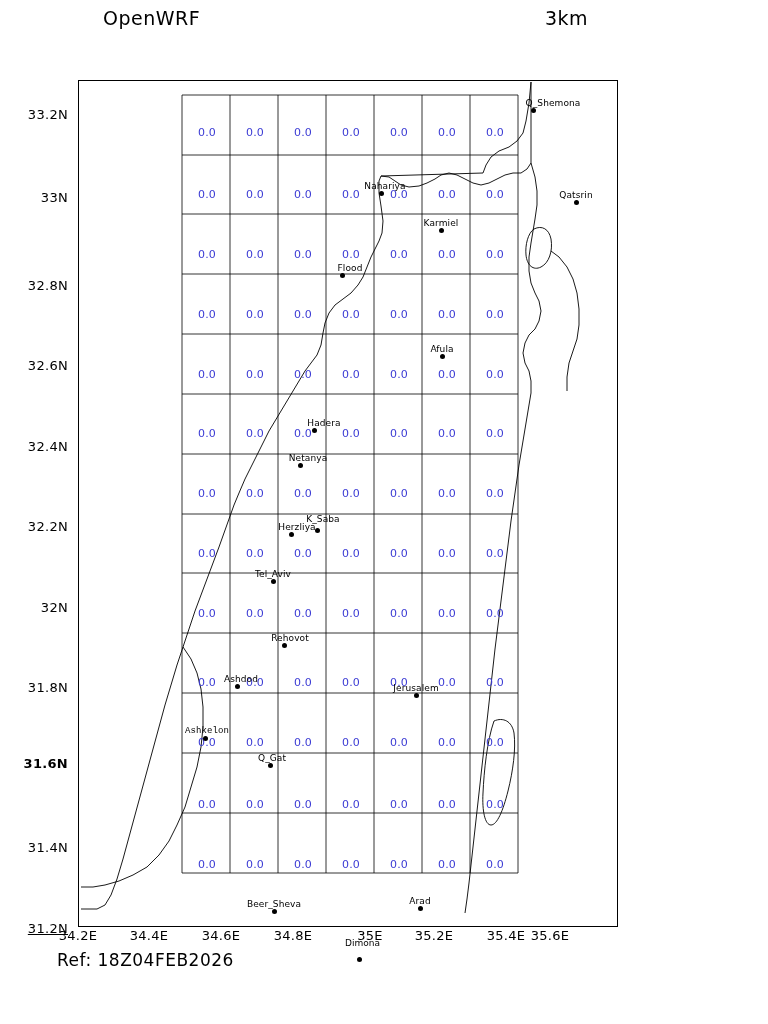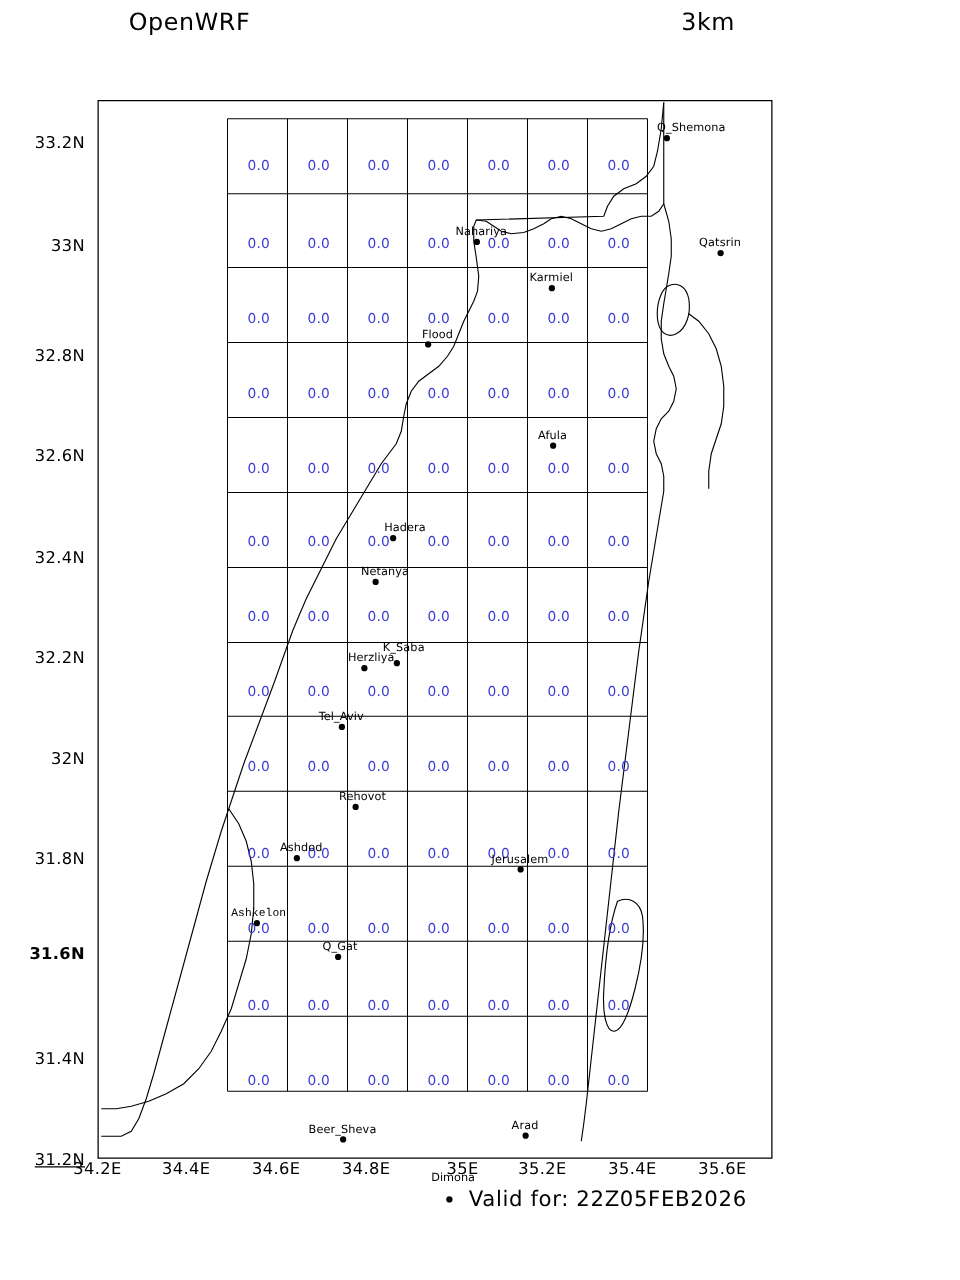--- a/index.html
+++ b/index.html
@@ -360,7 +360,7 @@
       <div class="xlab" style="left: 340px; top: 928px;">35E</div>
       <div class="xlab" style="left: 404px; top: 928px;">35.2E</div>
       <div class="xlab" style="left: 476px; top: 928px;">35.4E</div>
-      <div class="xlab" style="left: 548px; top: 928px;">35.6E</div>
+      <div class="xlab" style="left: 520px; top: 928px;">35.6E</div>
     </div>
 
   <div class="foot-valid">Valid for: 22Z05FEB2026</div>

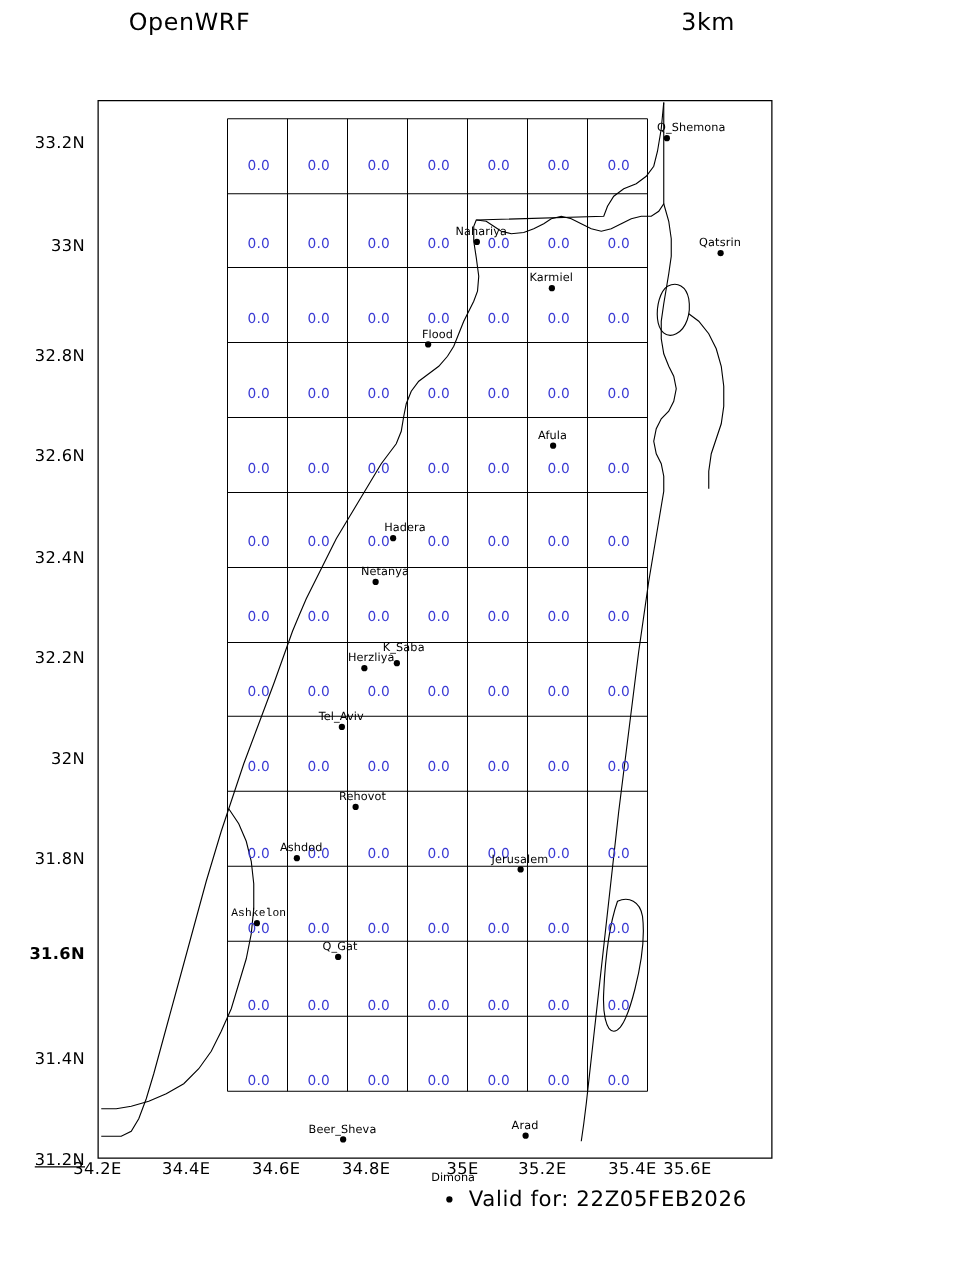--- a/index.html
+++ b/index.html
@@ -363,6 +363,7 @@
       <div class="xlab" style="left: 520px; top: 928px;">35.6E</div>
     </div>
 
+  <div class="foot-ref">Ref: 18Z04FEB2026</div>
   <div class="foot-valid">Valid for: 22Z05FEB2026</div>
 <div class="dimona-dot"></div>
     <div class="dimona-name">Dimona</div>

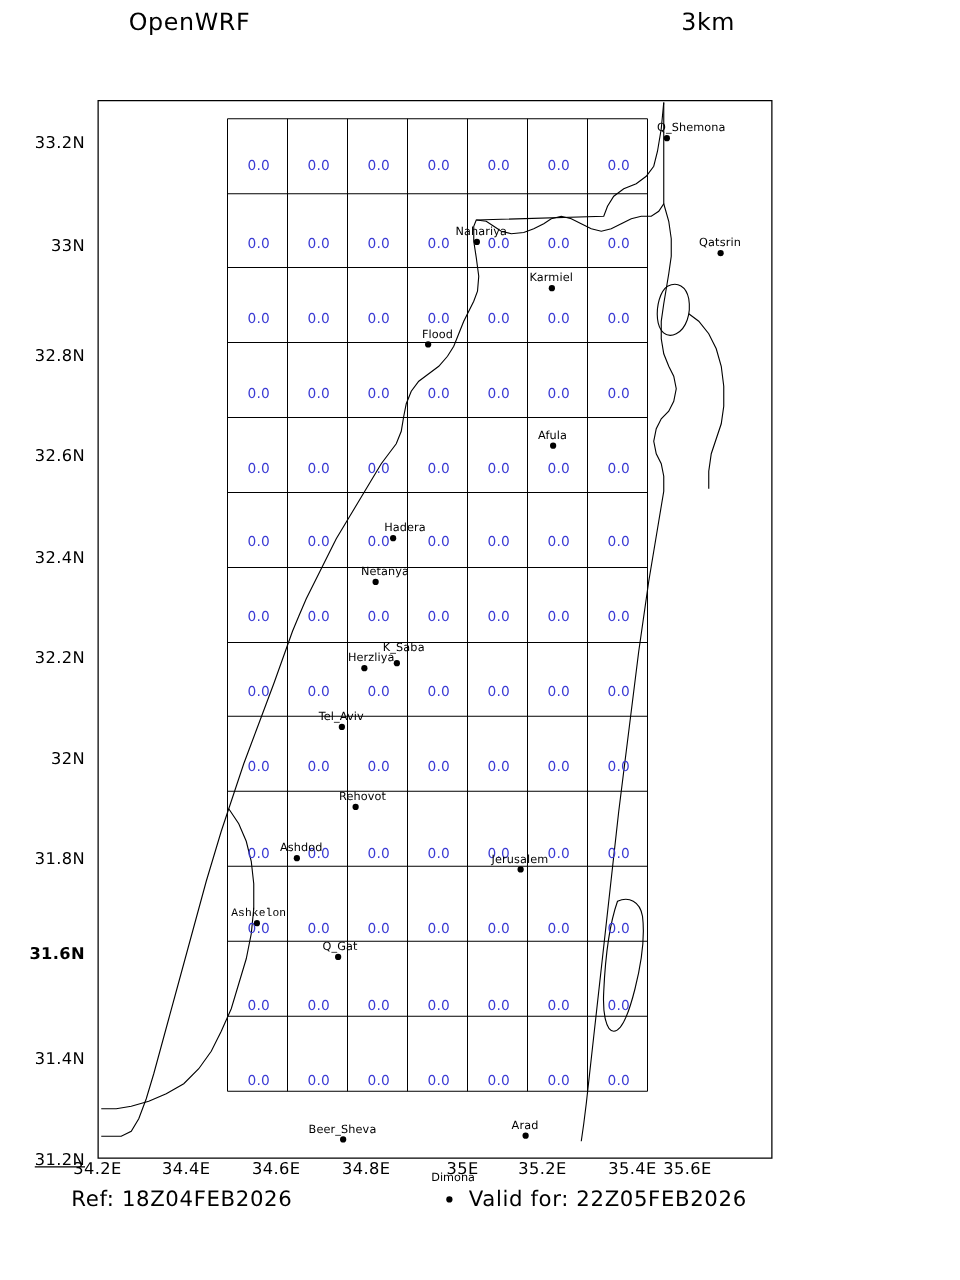--- a/index.html
+++ b/index.html
@@ -364,7 +364,6 @@
     </div>
 
   <div class="foot-ref">Ref: 18Z04FEB2026</div>
-  <div class="foot-valid">Valid for: 22Z05FEB2026</div>
 <div class="dimona-dot"></div>
     <div class="dimona-name">Dimona</div>
   </div>

